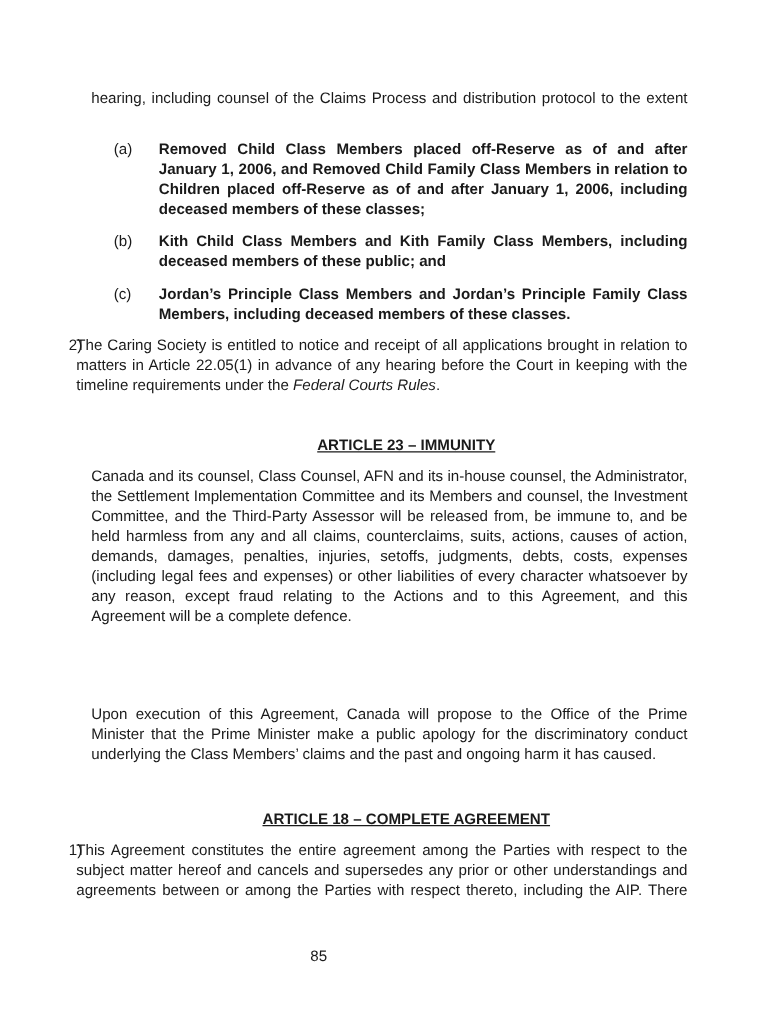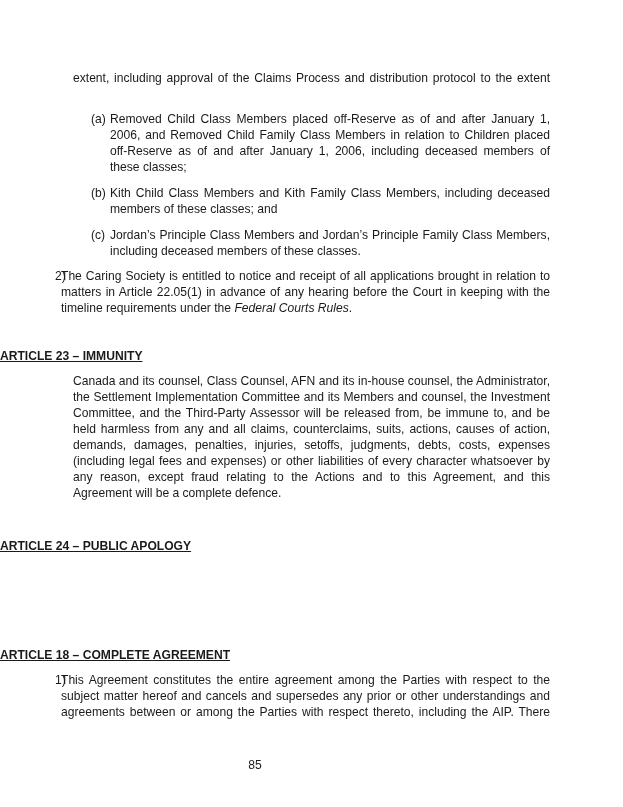--- a/index.html
+++ b/index.html
@@ -24,7 +24,7 @@
 <div class="page">
 
   <div class="p" style="top:70px;">
-    <div class="jl">extent, including approval of the Claims Process and distribution protocol to the extent</div>
+    <div class="jl">hearing, including counsel of the Claims Process and distribution protocol to the extent</div>
   </div>
 
   <div class="item" style="top:111px;">

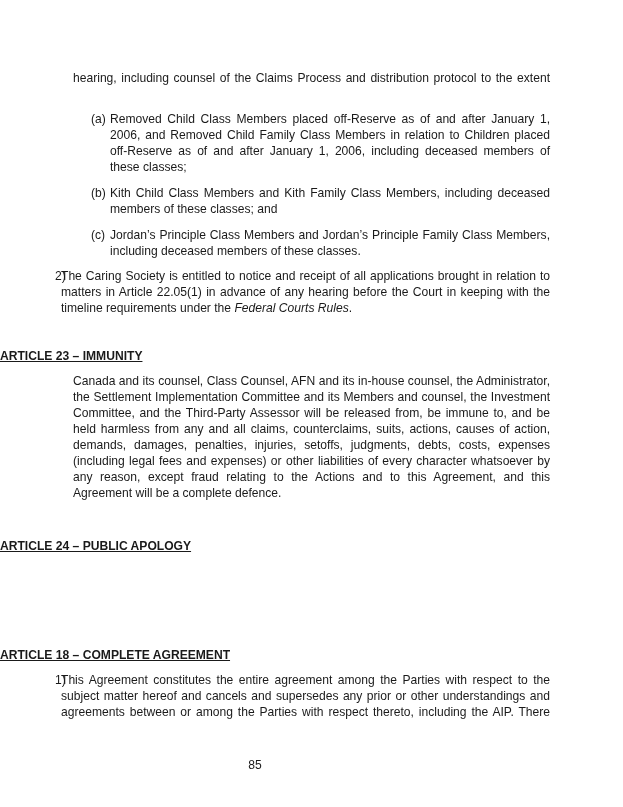--- a/index.html
+++ b/index.html
@@ -9,7 +9,7 @@
   .p { position: absolute; left: 73px; width: 477px; text-align: justify; }
   .item { position: absolute; left: 91px; width: 459px; }
   .item .mk { position: absolute; left: 0; top: 0; }
-  .item .tx { margin-left: 19px; text-align: justify; display: block; }
+  .item .tx { margin-left: 36px; text-align: justify; display: block; font-weight: bold; }
   .num { position: absolute; left: 55px; width: 495px; }
   .num .mk { position: absolute; left: 0; top: 0; }
   .num .tx { margin-left: 6px; text-align: justify; display: block; }

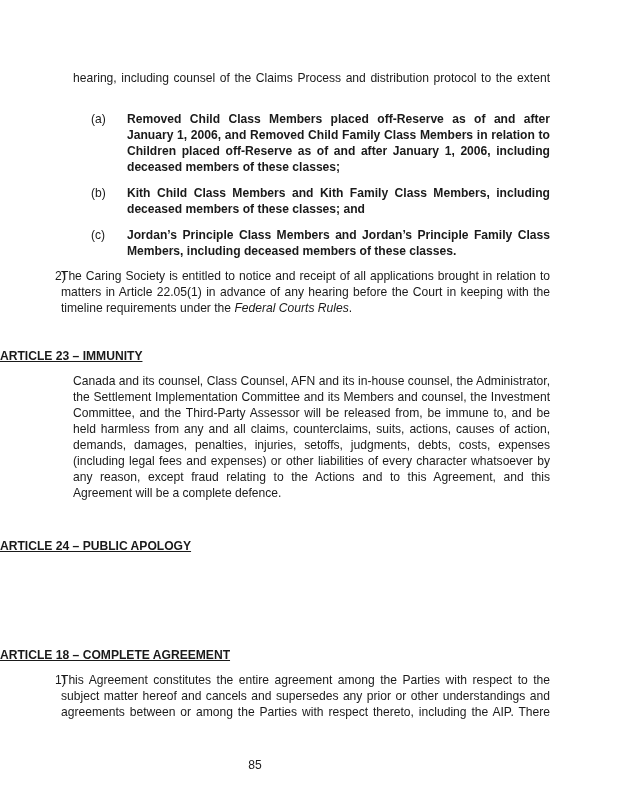--- a/index.html
+++ b/index.html
@@ -34,7 +34,7 @@
 
   <div class="item" style="top:185px;">
     <span class="mk">(b)</span>
-    <span class="tx">Kith Child Class Members and Kith Family Class Members, including deceased members of these classes; and</span>
+    <span class="tx">Kith Child Class Members and Kith Family Class Members, including deceased members of these public; and</span>
   </div>
 
   <div class="item" style="top:227px;">

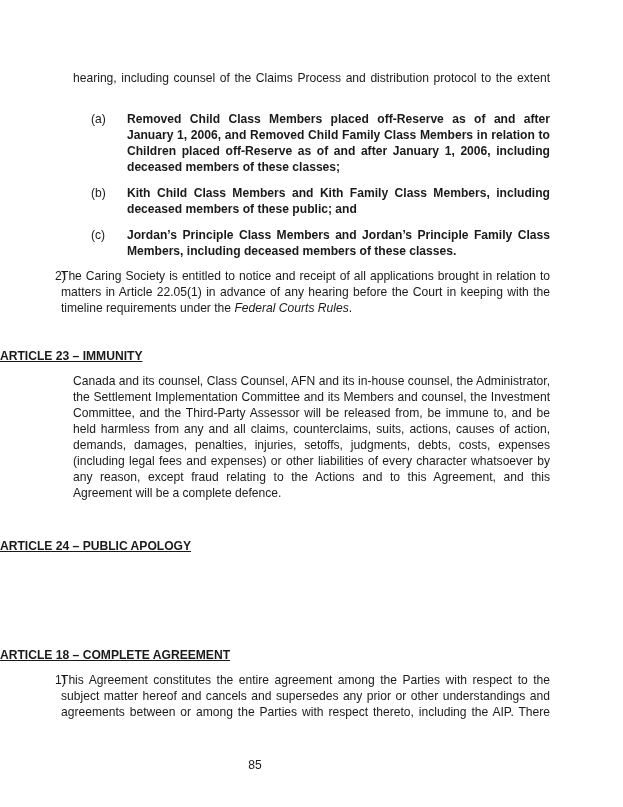--- a/index.html
+++ b/index.html
@@ -13,7 +13,7 @@
   .num { position: absolute; left: 55px; width: 495px; }
   .num .mk { position: absolute; left: 0; top: 0; }
   .num .tx { margin-left: 6px; text-align: justify; display: block; }
-  .heading { position: absolute; left: 0; width: 572px; font-weight: bold; }
+  .heading { position: absolute; left: 0; width: 572px; text-align: center; font-weight: bold; padding-left: 39px; }
   .heading span { text-decoration: underline; }
   .pnum { position: absolute; left: 0; width: 510px; text-align: center; top: 757px; }
   .jl { text-align-last: justify; }

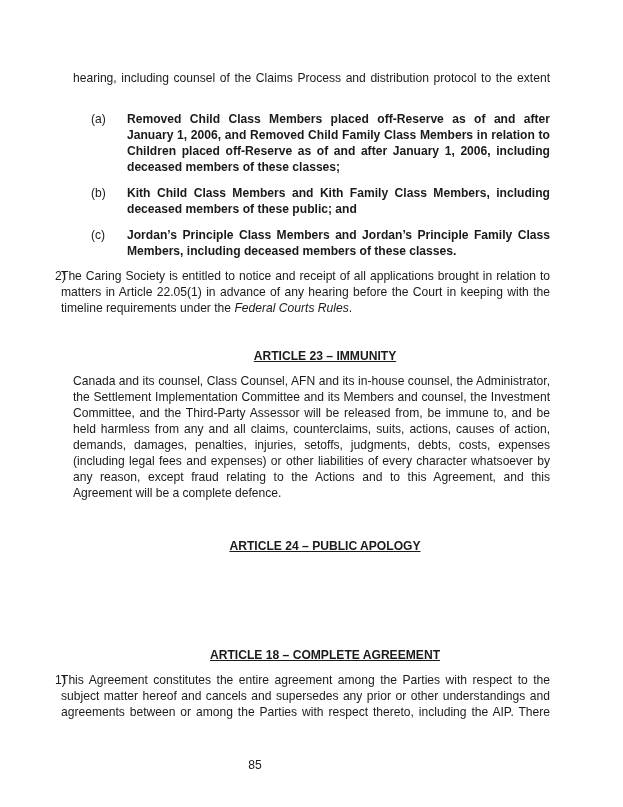--- a/index.html
+++ b/index.html
@@ -52,9 +52,6 @@
   </div>
   <div class="p" style="top:373px;">Canada and its counsel, Class Counsel, AFN and its in-house counsel, the Administrator, the Settlement Implementation Committee and its Members and counsel, the Investment Committee, and the Third-Party Assessor will be released from, be immune to, and be held harmless from any and all claims, counterclaims, suits, actions, causes of action, demands, damages, penalties, injuries, setoffs, judgments, debts, costs, expenses (including legal fees and expenses) or other liabilities of every character whatsoever by any reason, except fraud relating to the Actions and to this Agreement, and this Agreement will be a complete defence.</div>
 
-  <div class="heading" style="top:538px;">
-    <span>ARTICLE 24 – PUBLIC APOLOGY</span>
-  </div>
 
   <div class="heading" style="top:647px;">
     <span>ARTICLE 18 – COMPLETE AGREEMENT</span>

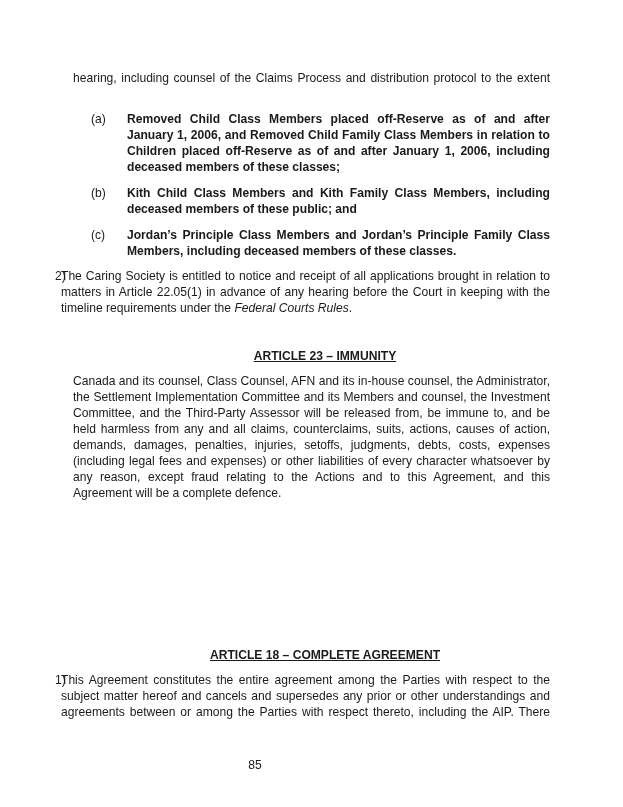--- a/index.html
+++ b/index.html
@@ -52,6 +52,7 @@
   </div>
   <div class="p" style="top:373px;">Canada and its counsel, Class Counsel, AFN and its in-house counsel, the Administrator, the Settlement Implementation Committee and its Members and counsel, the Investment Committee, and the Third-Party Assessor will be released from, be immune to, and be held harmless from any and all claims, counterclaims, suits, actions, causes of action, demands, damages, penalties, injuries, setoffs, judgments, debts, costs, expenses (including legal fees and expenses) or other liabilities of every character whatsoever by any reason, except fraud relating to the Actions and to this Agreement, and this Agreement will be a complete defence.</div>
 
+  <div class="p" style="top:563px;">Upon execution of this Agreement, Canada will propose to the Office of the Prime Minister that the Prime Minister make a public apology for the discriminatory conduct underlying the Class Members’ claims and the past and ongoing harm it has caused.</div>
 
   <div class="heading" style="top:647px;">
     <span>ARTICLE 18 – COMPLETE AGREEMENT</span>

